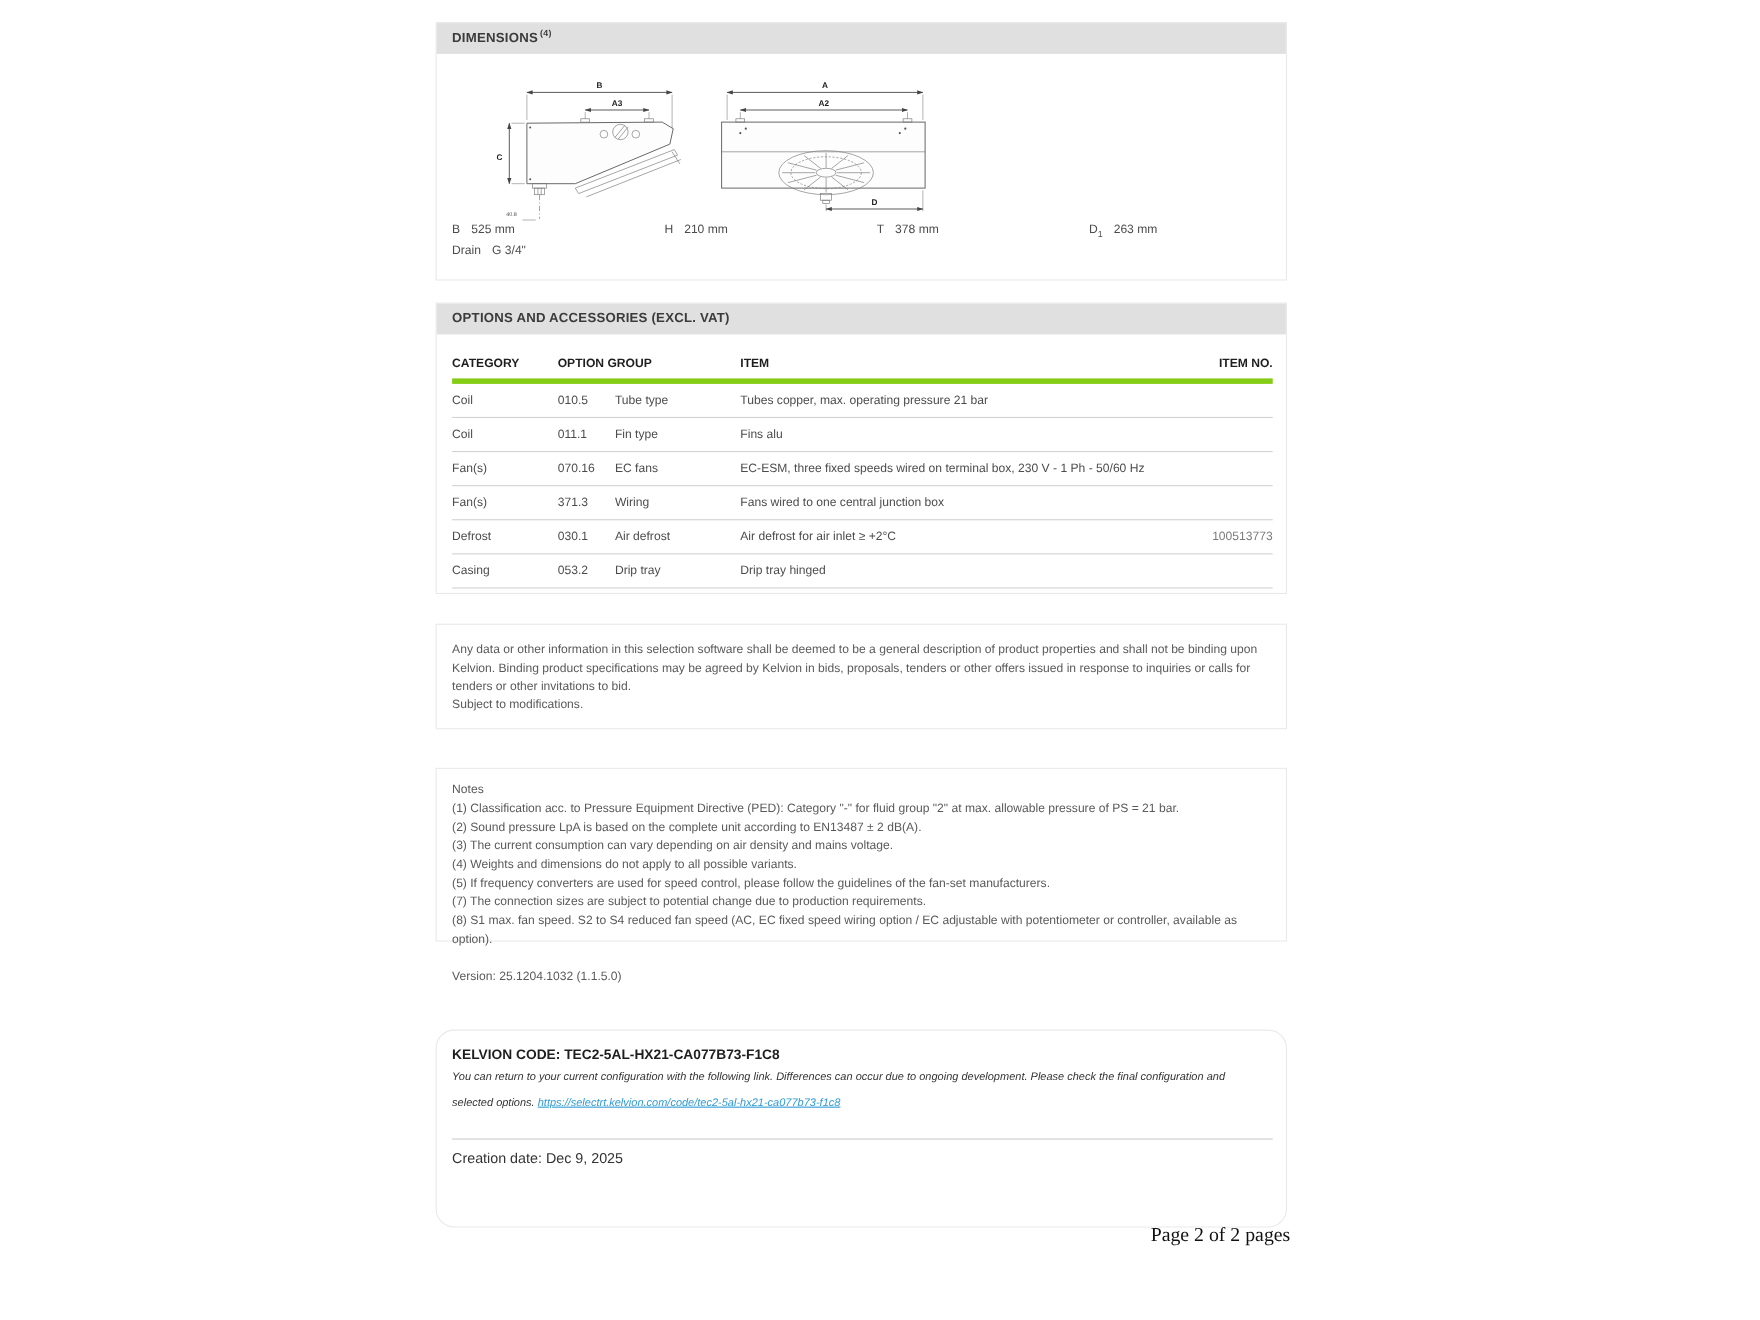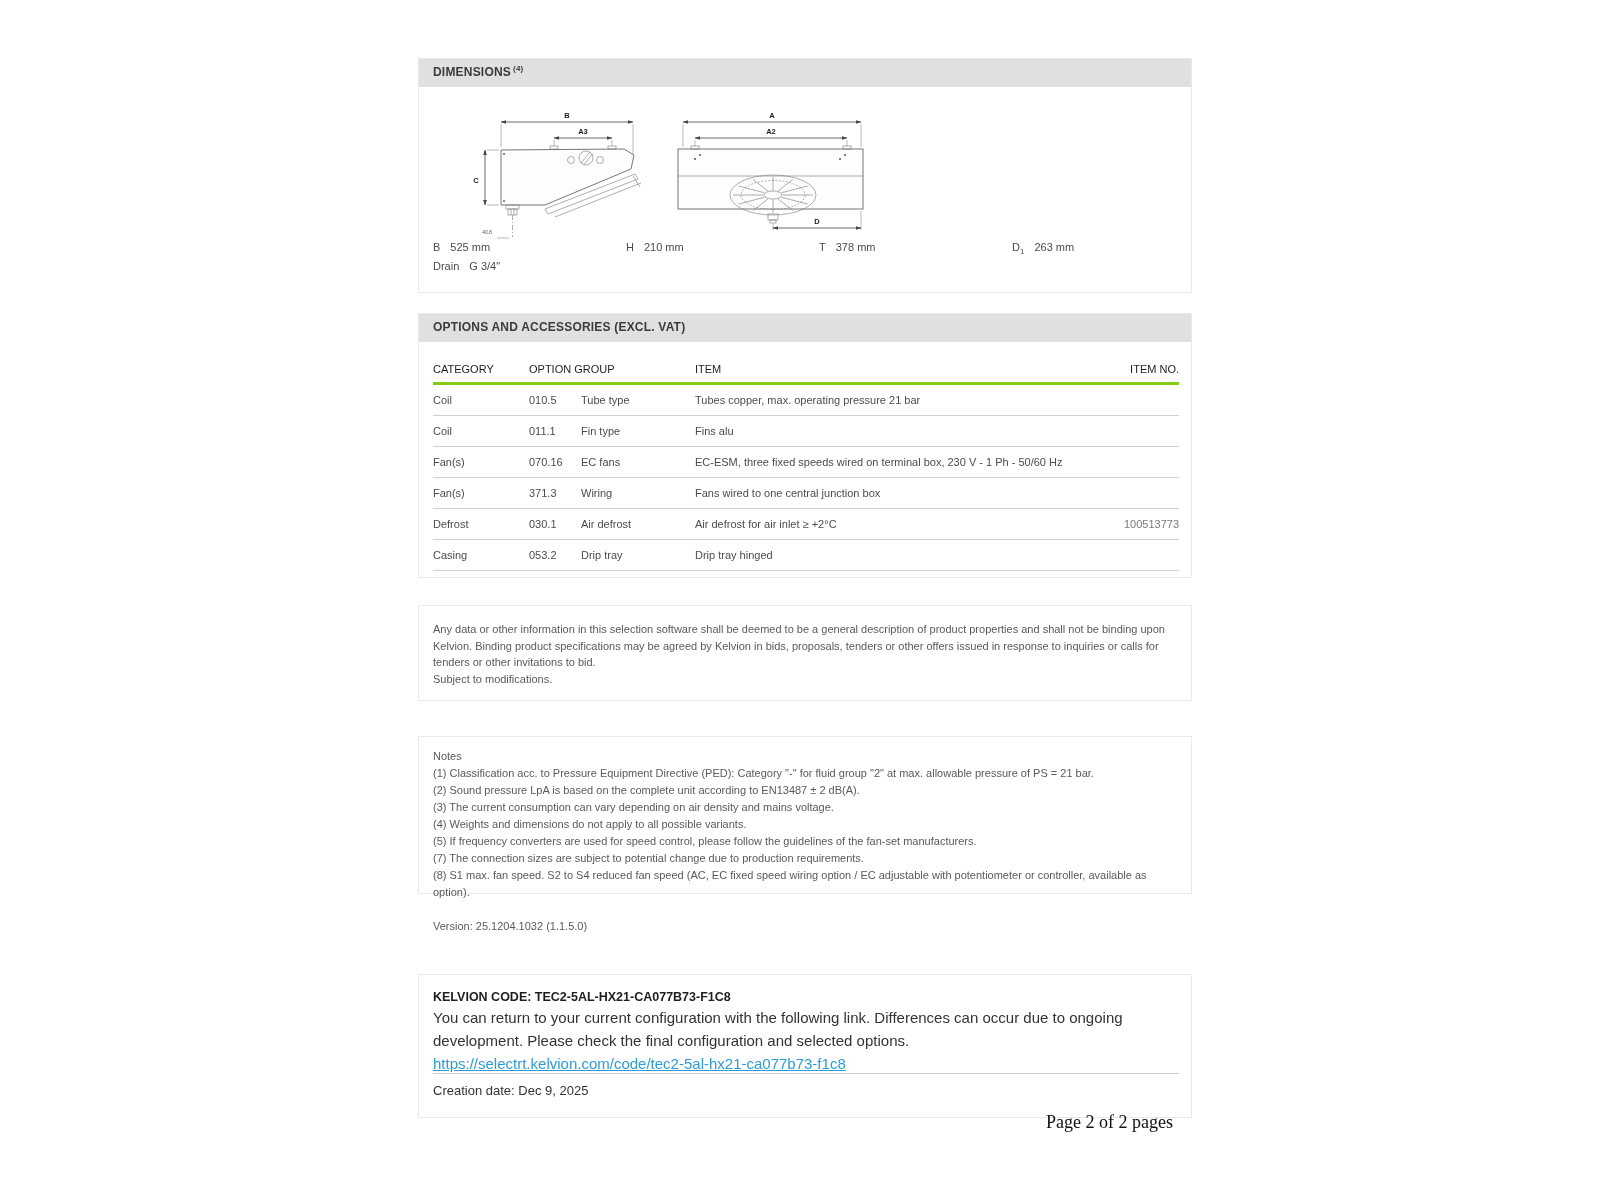--- a/index.html
+++ b/index.html
@@ -8,8 +8,8 @@
     font-family:"Liberation Sans", sans-serif; overflow:hidden;
   }
   .panel {
-    position:absolute; left:418px; width:774px; background:#fff;
-    border:1px solid #e9e9e9; box-sizing:border-box;margin-top:38px;
+    position:absolute; left:396px; width:774px; background:#fff;
+    border:1px solid #e9e9e9; box-sizing:border-box;
   }
   .panel-header {
     height:28px; background:#e0e0e0; display:flex; align-items:flex-start;

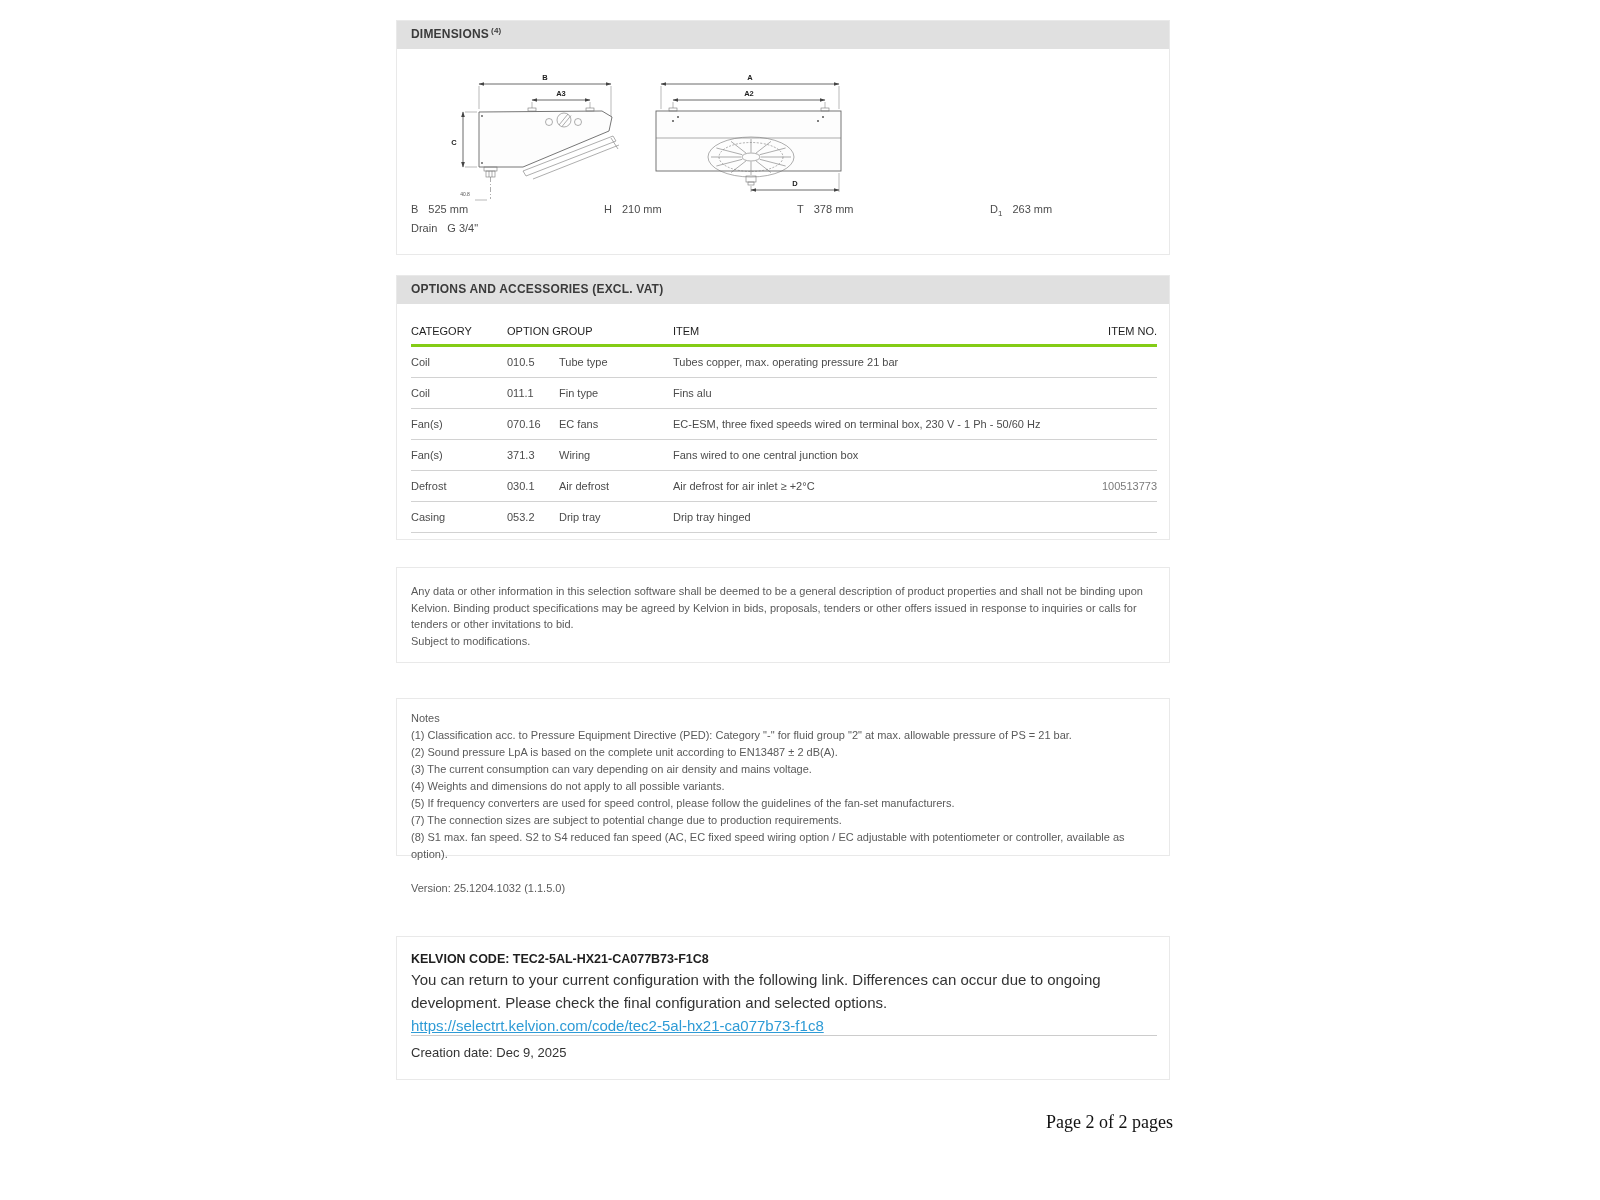--- a/index.html
+++ b/index.html
@@ -41,7 +41,7 @@
     align-items:center; height:30px; border-bottom:1px solid #d2d2d2;
     font-size:11px; color:#4c4c4c;
   }
-  .t-row.t-head { height:26px; border-bottom:3px solid #84cc16; font-weight:normal; color:#1e1e1e; }
+  .t-row.t-head { height:26px; border-bottom:5px solid #84cc16; font-weight:bold; color:#1e1e1e; }
   .t-head .th-group { grid-column:2 / span 2; }
   .col-right { text-align:right; }
   .item-no { color:#7a7a7a; }

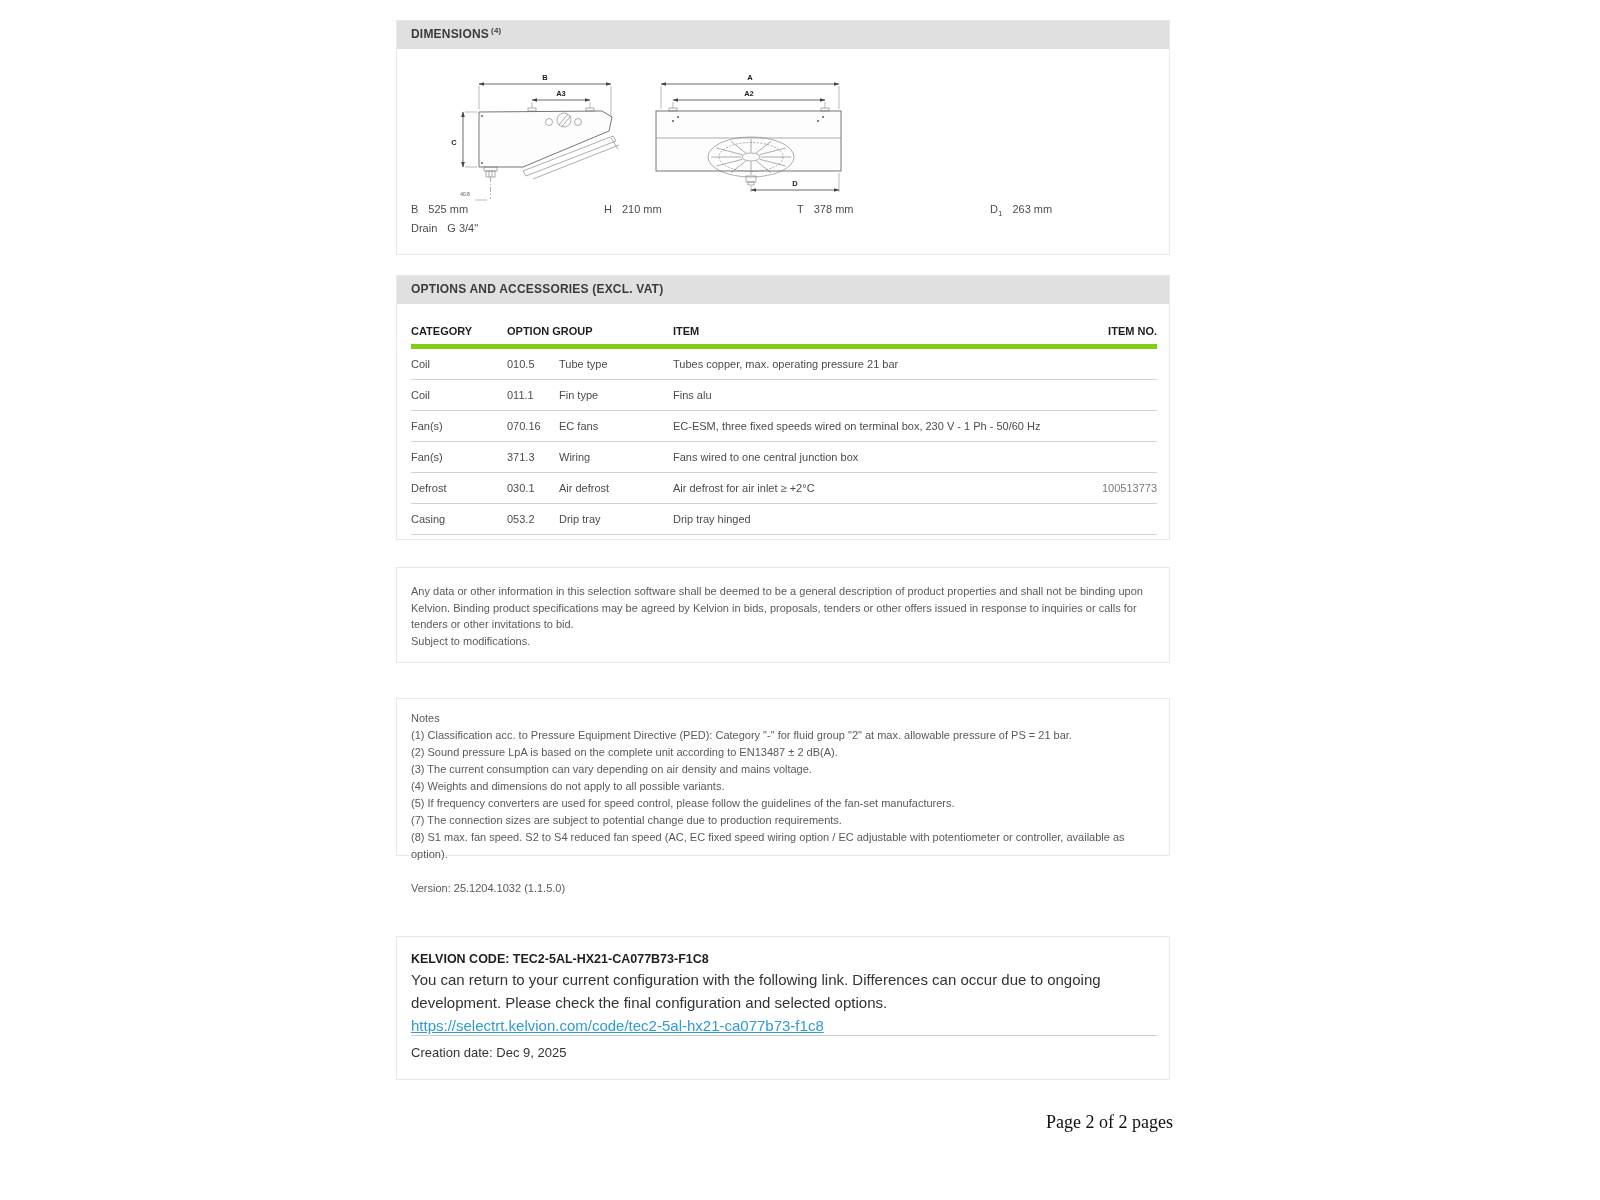--- a/index.html
+++ b/index.html
@@ -54,7 +54,7 @@
   .notes-spacer { height:17px; }
 
   
-  #sec-kelvion { top:936px; height:144px; }
+  #sec-kelvion { top:936px; height:180px;border-radius:17px; }
   .kelvion-title { position:absolute; left:14px; top:15px; font-size:12.5px; font-weight:bold; color:#1e1e1e; }
   .kelvion-body { position:absolute; left:14px; right:40px; top:31px; font-size:15px; color:#333; line-height:23px; }
   .kelvion-body a { color:#2e9bd6; text-decoration:underline; }

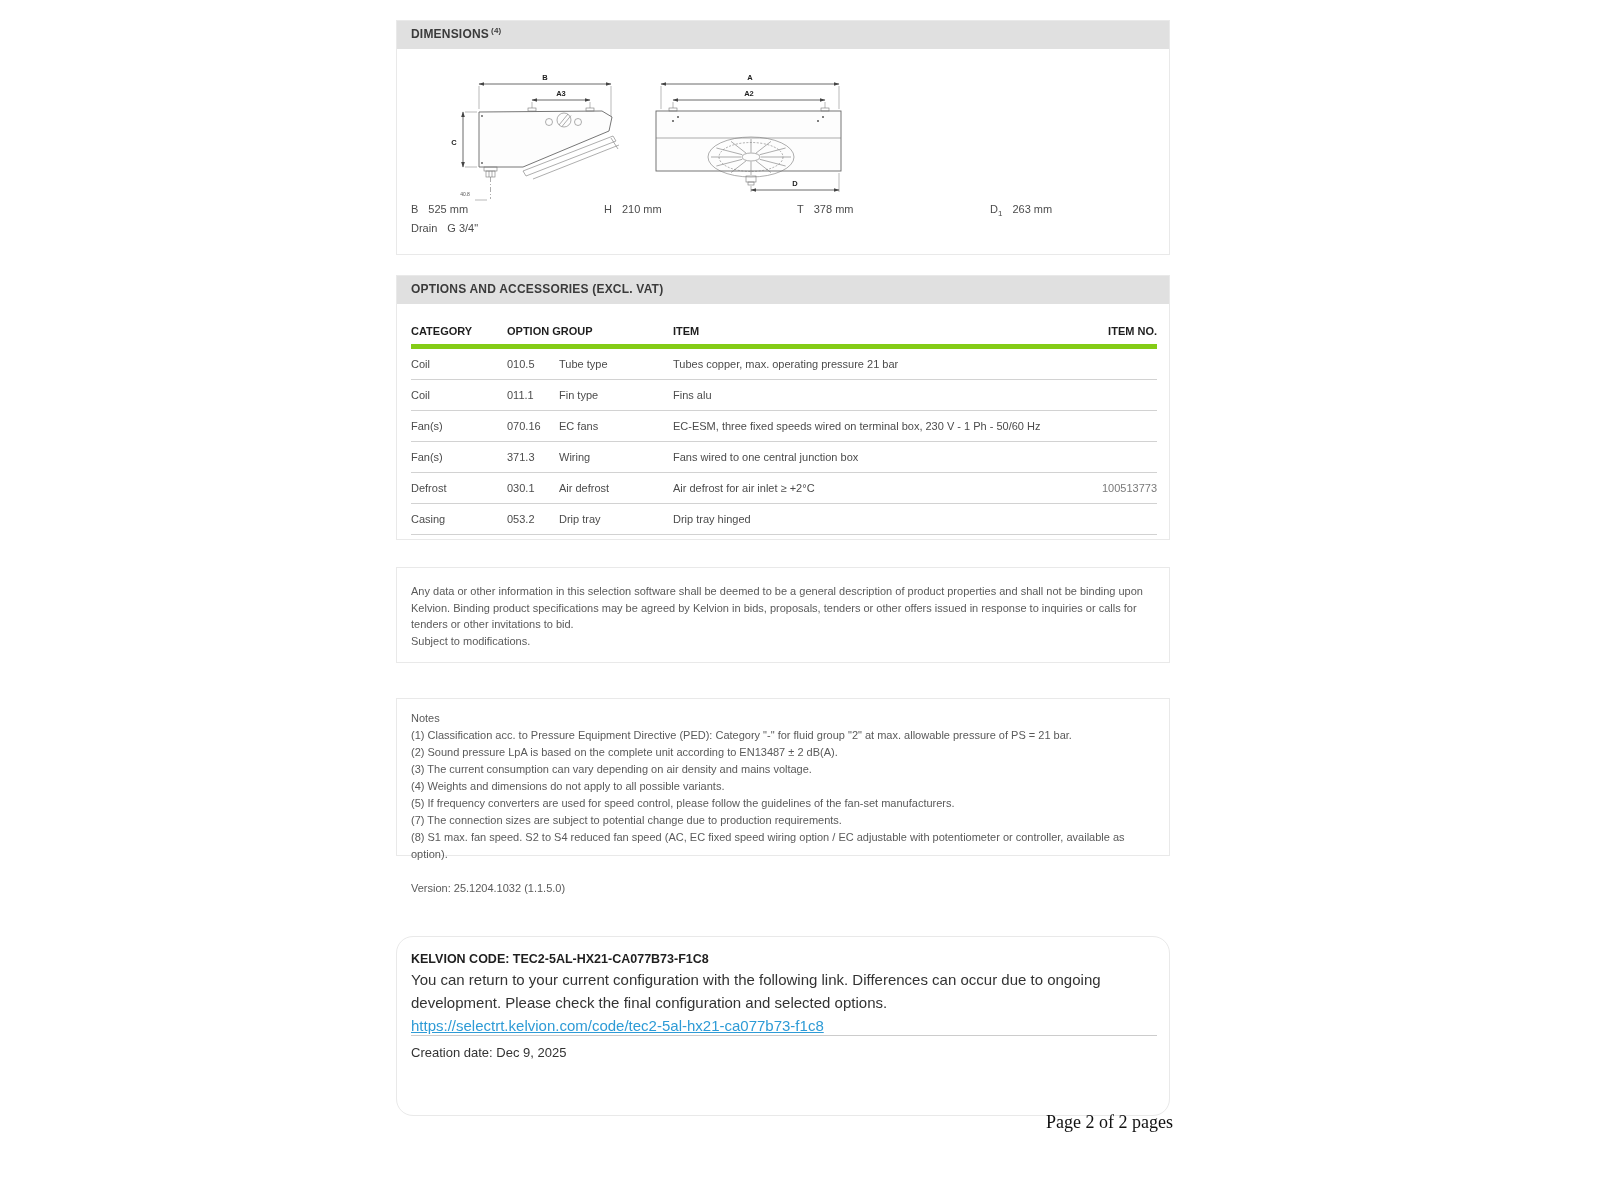--- a/index.html
+++ b/index.html
@@ -56,7 +56,7 @@
   
   #sec-kelvion { top:936px; height:180px;border-radius:17px; }
   .kelvion-title { position:absolute; left:14px; top:15px; font-size:12.5px; font-weight:bold; color:#1e1e1e; }
-  .kelvion-body { position:absolute; left:14px; right:40px; top:31px; font-size:15px; color:#333; line-height:23px; }
+  .kelvion-body { position:absolute; left:14px; right:40px; top:31px; font-size:10px; color:#333; line-height:23px;font-style:italic; }
   .kelvion-body a { color:#2e9bd6; text-decoration:underline; }
   .kelvion-divider { position:absolute; left:14px; right:12px; top:98px; border-top:1px solid #cccccc; }
   .creation-date { position:absolute; left:14px; top:108px; font-size:13px; color:#333;text-align:center; }

